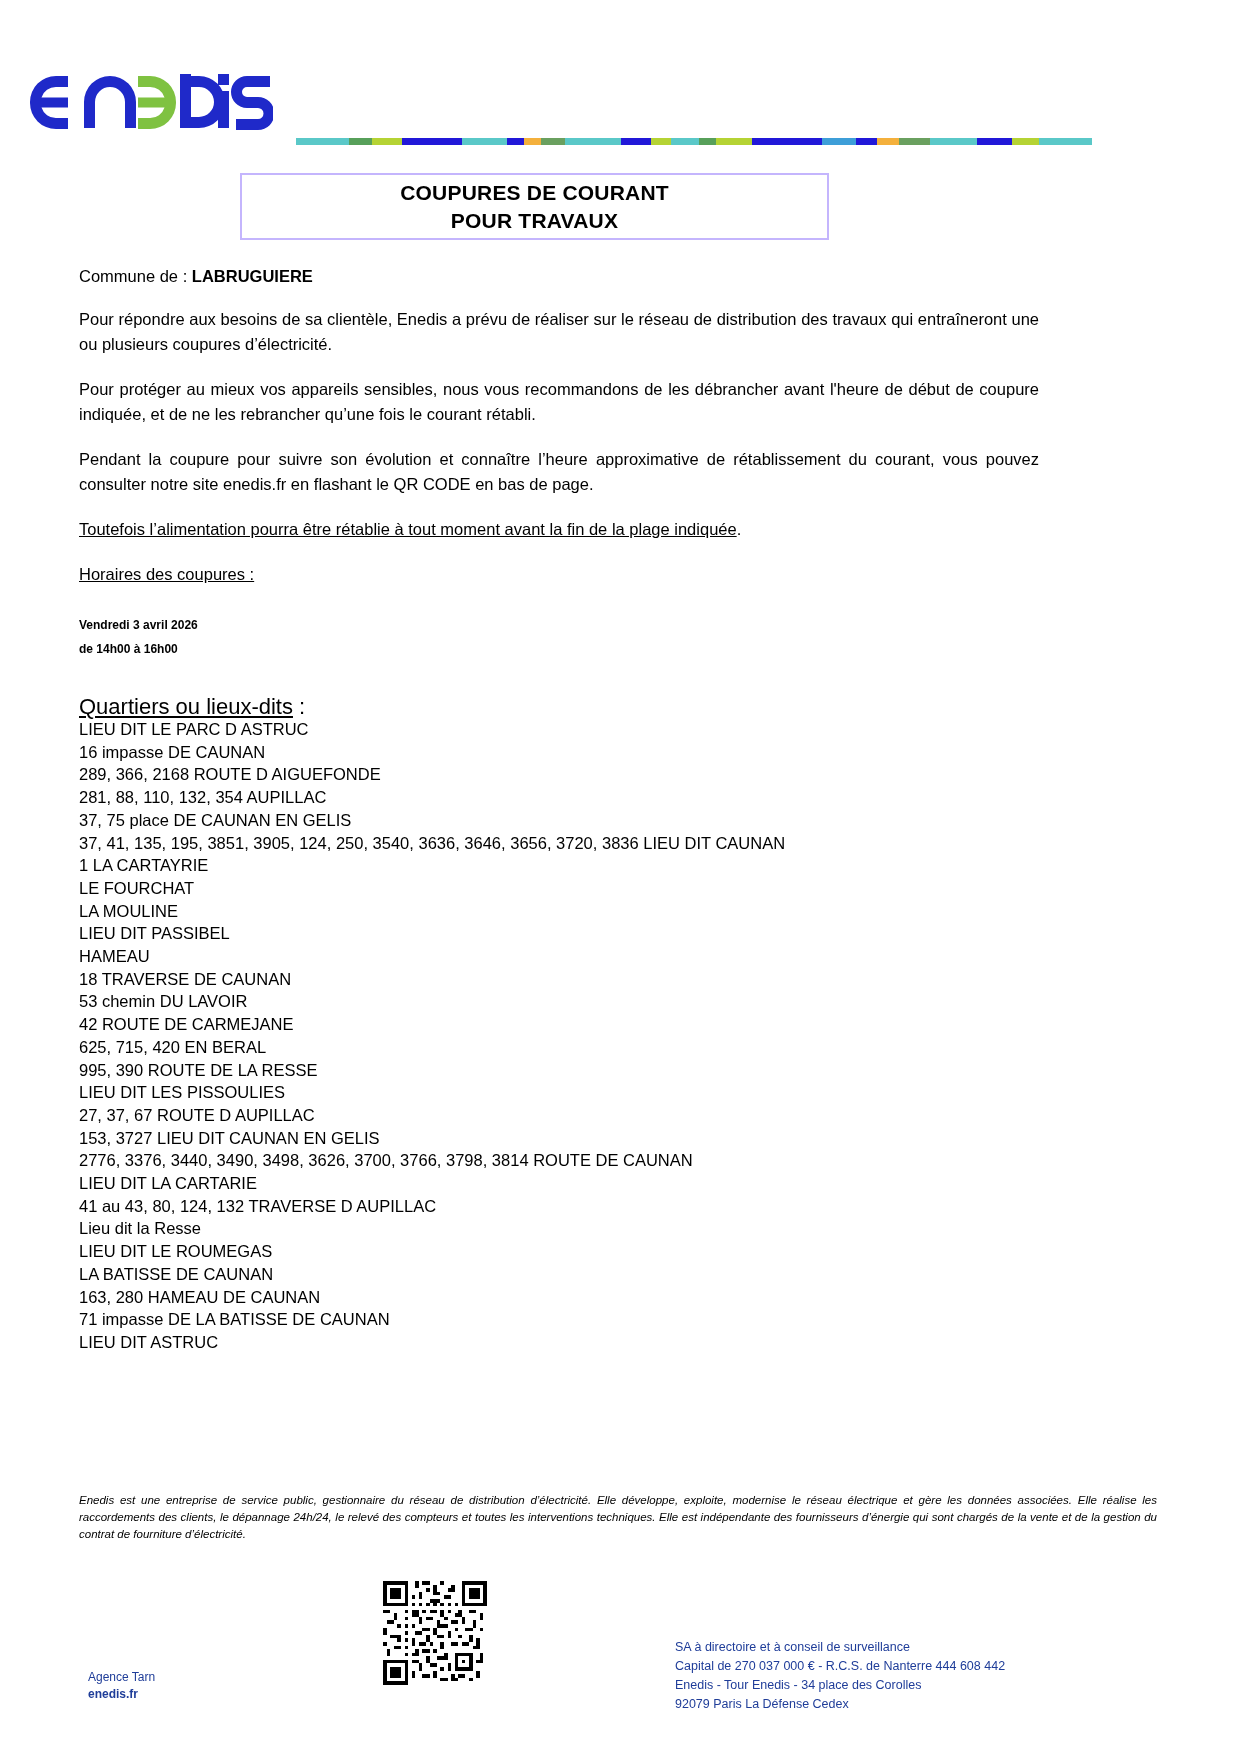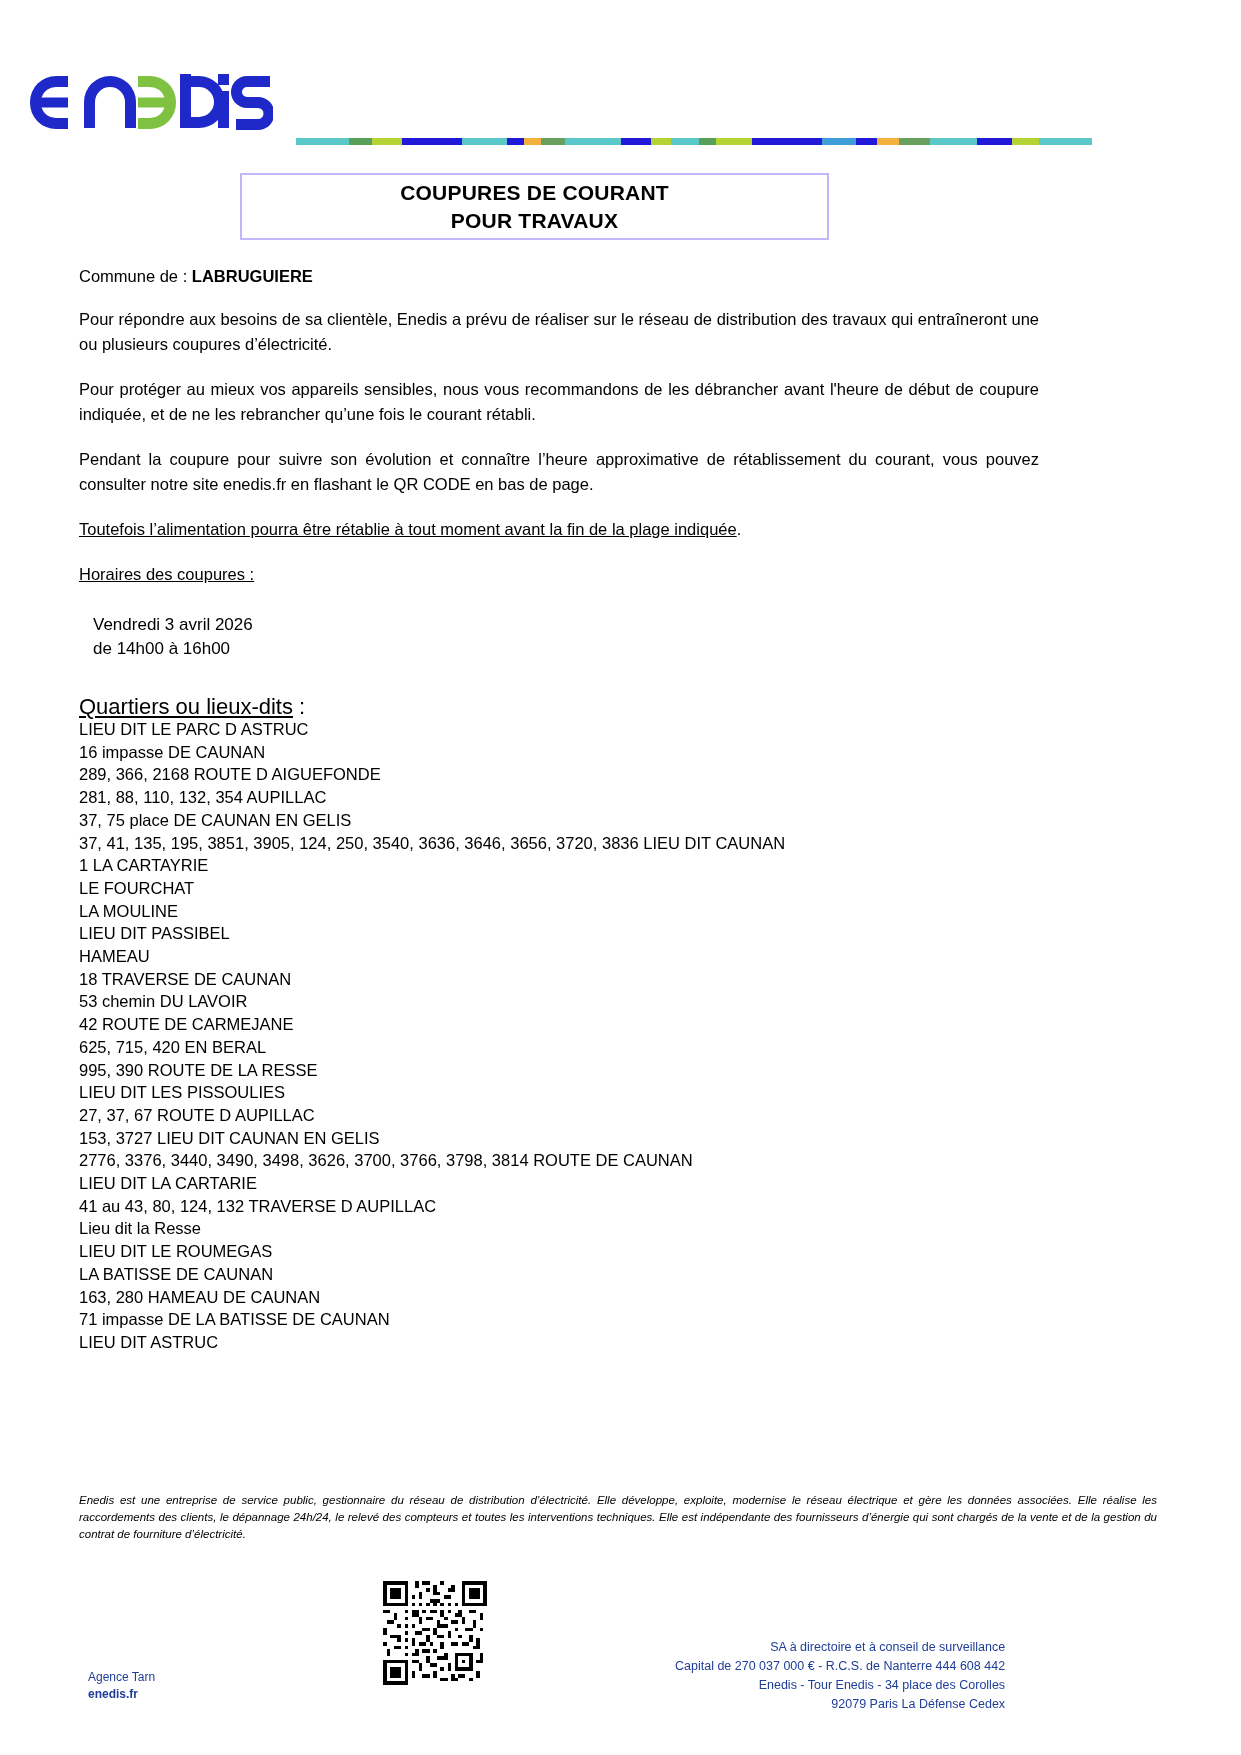--- a/index.html
+++ b/index.html
@@ -99,10 +99,10 @@
   .underline-line .u { text-decoration: underline; }
 
   .schedule {
-    font-size: 17px;
-    font-weight: normal;
+    font-size: 12px;
+    font-weight: bold;
     line-height: 24px;
-    margin: 26px 0 0 14px;
+    margin: 26px 0 0 0;
   }
 
   .quartiers-head {

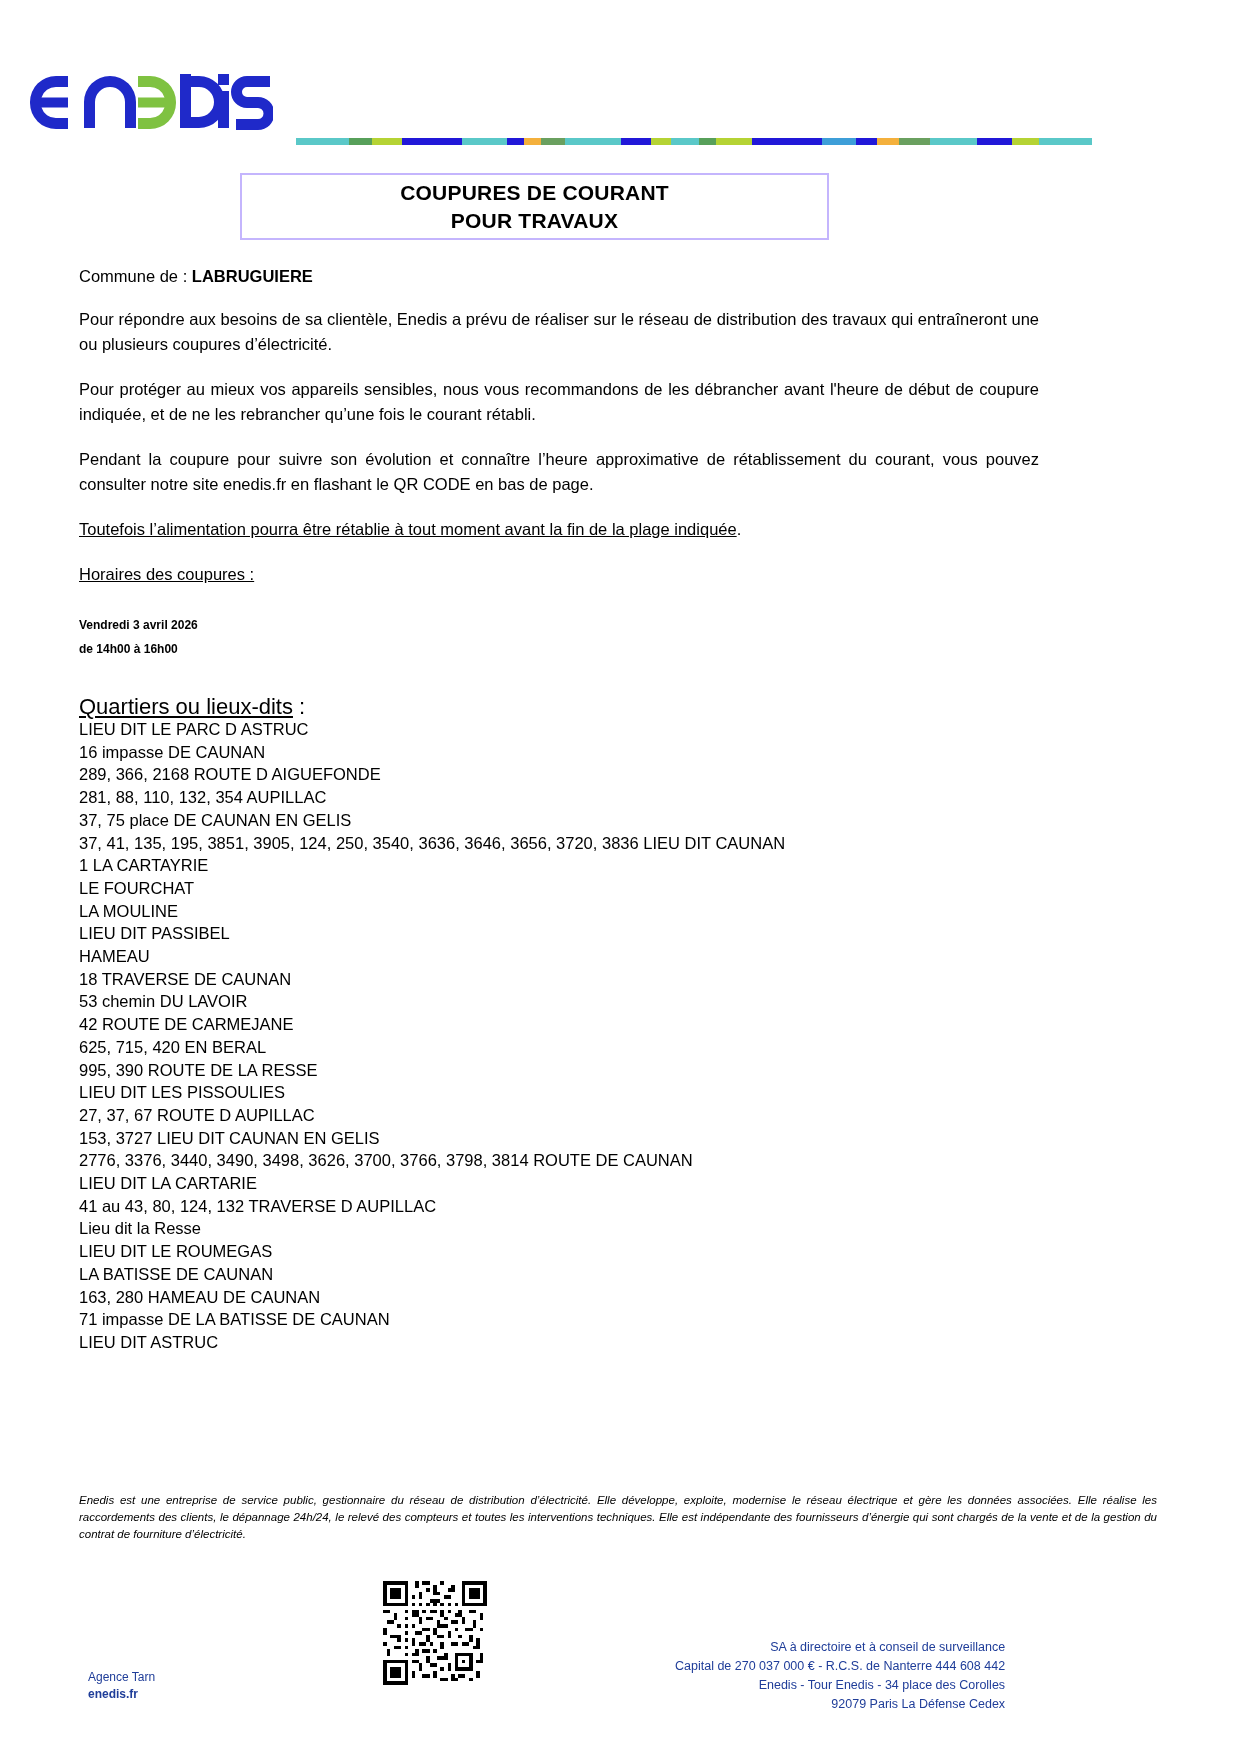--- a/index.html
+++ b/index.html
@@ -161,7 +161,6 @@
     font-size: 12.5px;
     line-height: 19px;
     color: #1f3d99;
-    text-align: right;
   }
 </style>
 </head>

